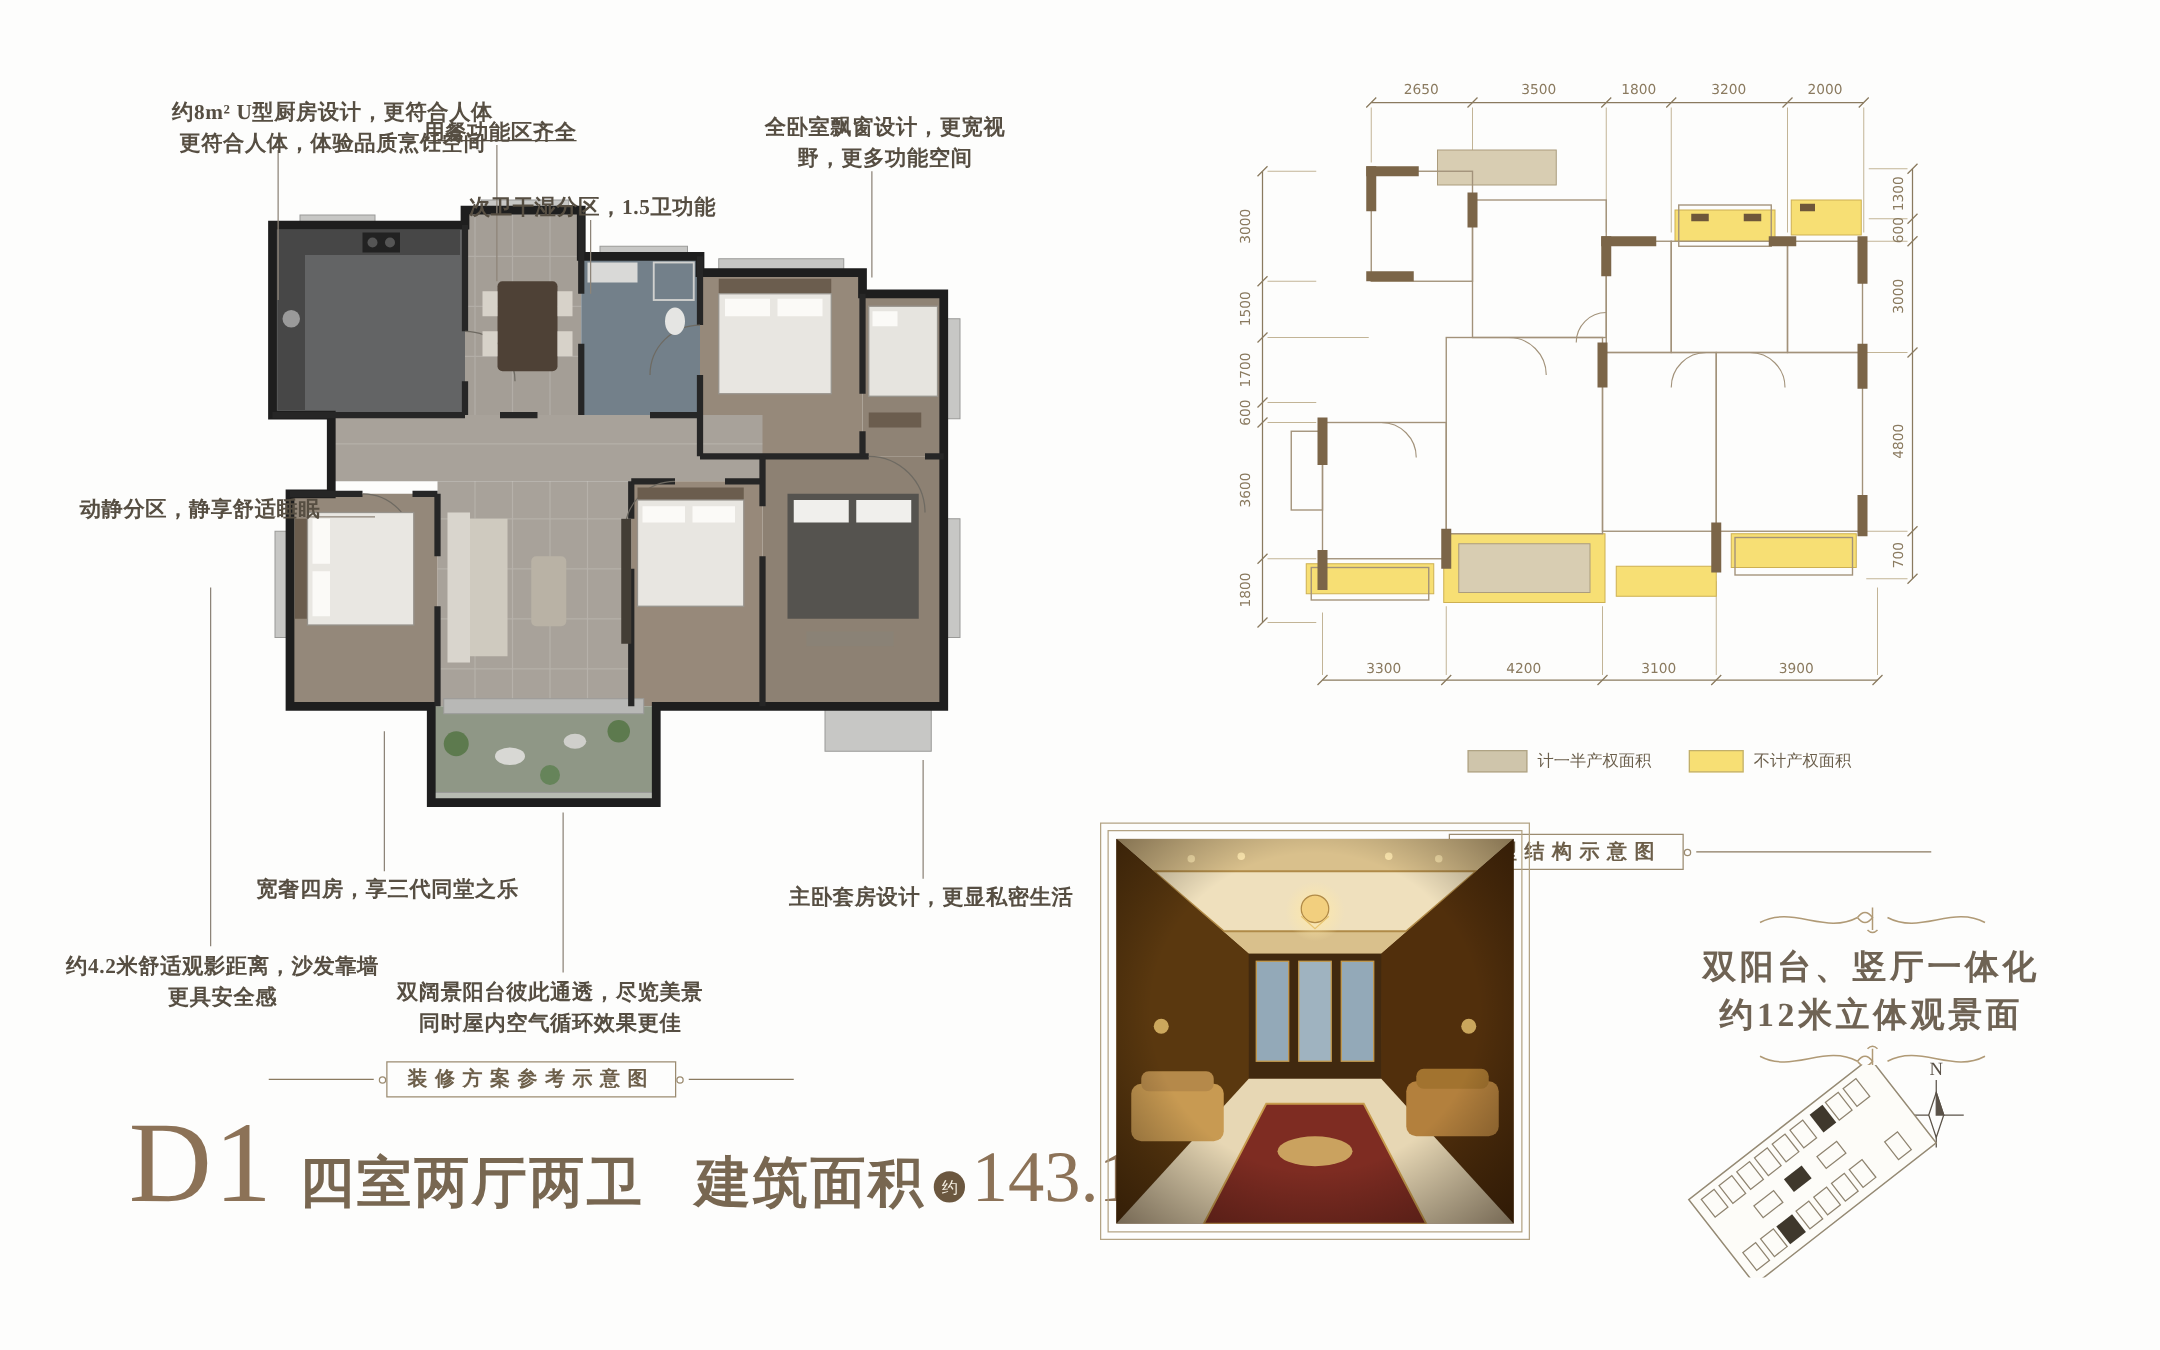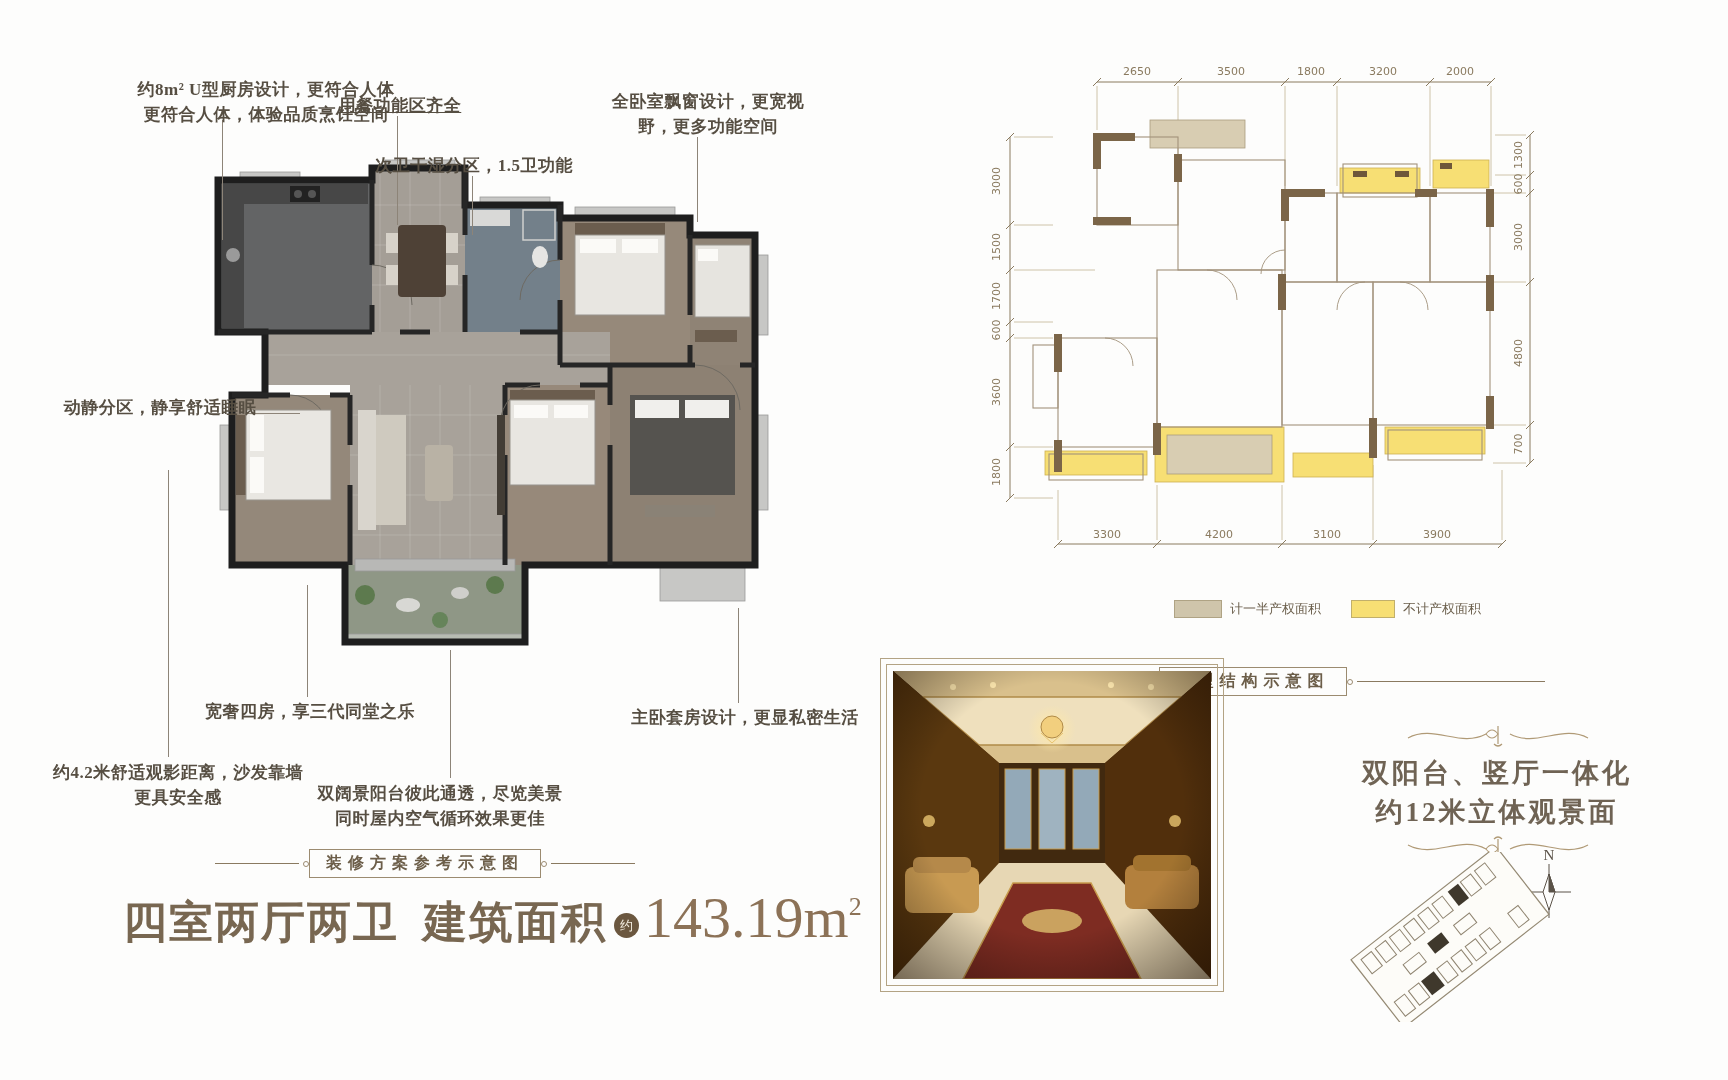--- a/index.html
+++ b/index.html
@@ -214,6 +214,7 @@
   </div>
 
   <div class="title-row">
+    <span class="t-code">D1</span>
     <span class="t-layout">四室两厅两卫</span>
     <span class="t-arealabel">建筑面积</span>
     <span class="t-badge">约</span>

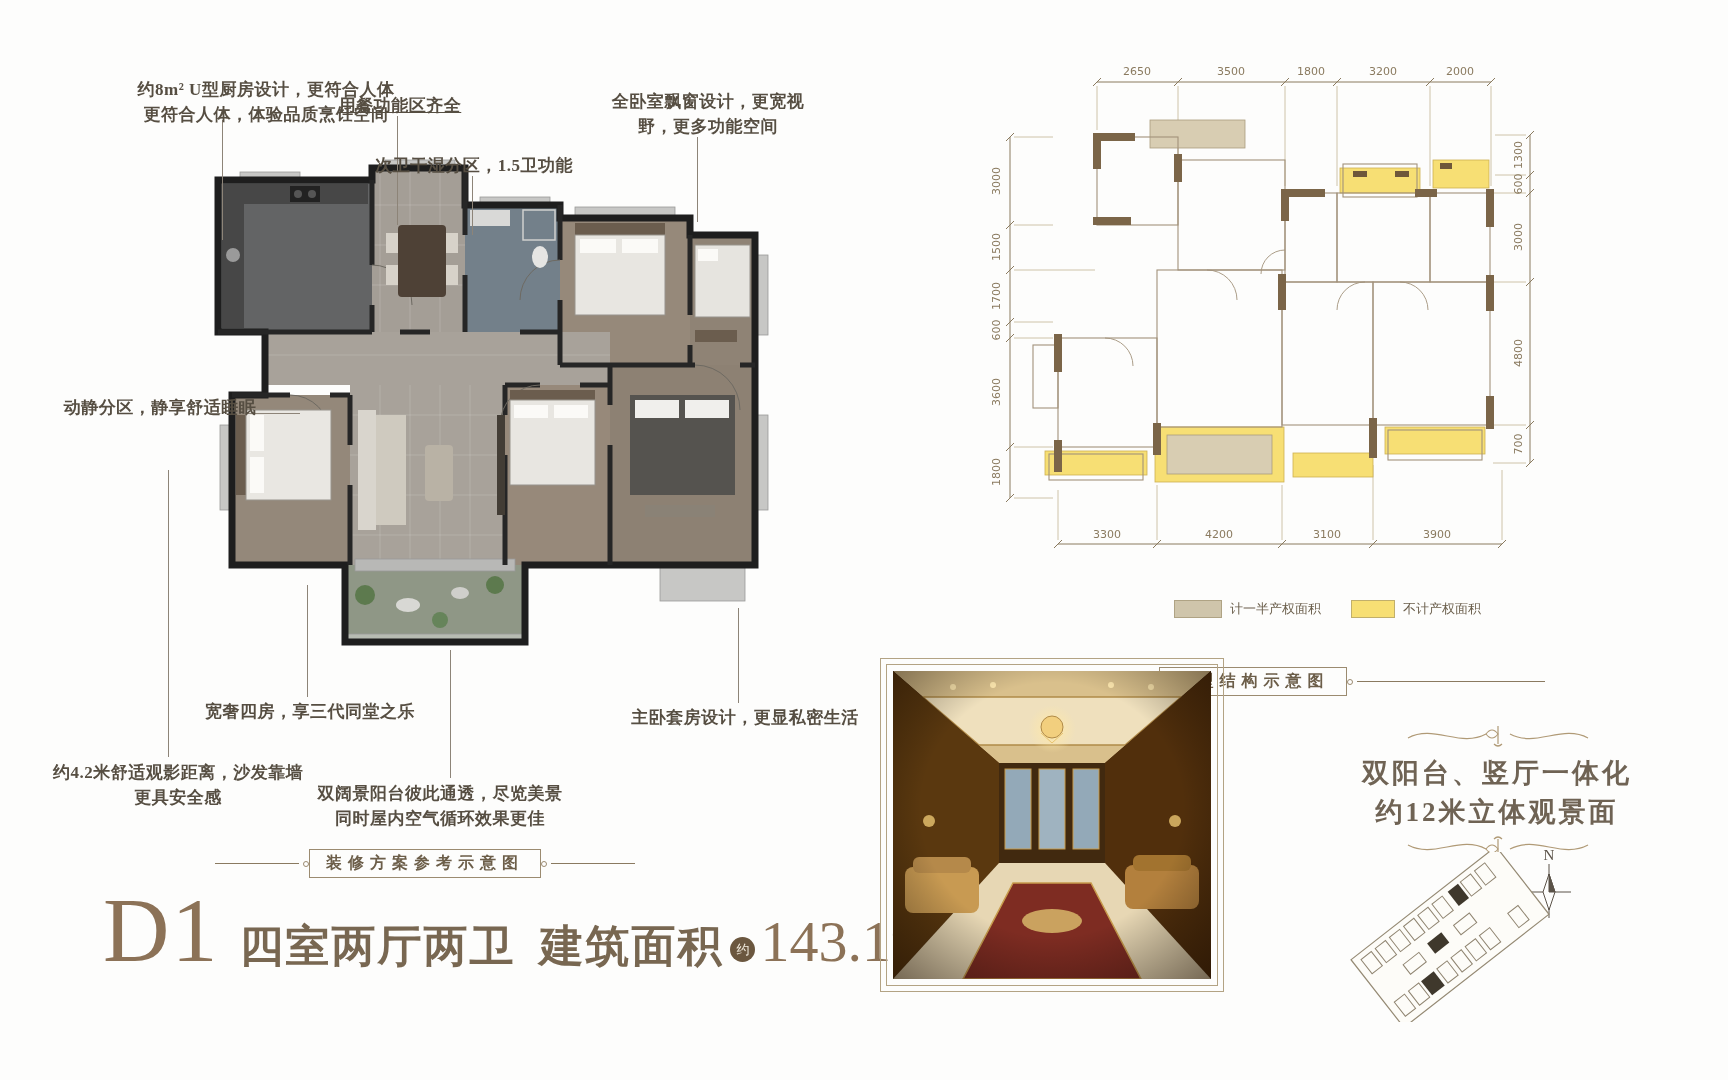--- a/index.html
+++ b/index.html
@@ -23,7 +23,7 @@
   .title-row{position:absolute;left:103px;top:884px;display:flex;align-items:baseline;color:#8c7257;}
   .t-code{font-size:92px;line-height:1;letter-spacing:2px;}
   .t-layout{font-size:44px;font-weight:700;color:#786751;margin-left:20px;letter-spacing:2px;}
-  .t-arealabel{font-size:44px;font-weight:700;color:#786751;margin-left:24px;letter-spacing:2px;}
+  .t-arealabel{font-size:44px;font-weight:700;color:#786751;margin-left:41px;letter-spacing:2px;}
   .t-badge{display:inline-block;width:25px;height:25px;border-radius:50%;background:#6b573f;color:#f5efe2;
            font-size:13px;line-height:25px;text-align:center;margin:0 5px 0 7px;transform:translateY(-7px);}
   .t-area{font-size:58px;color:#8c7257;}

